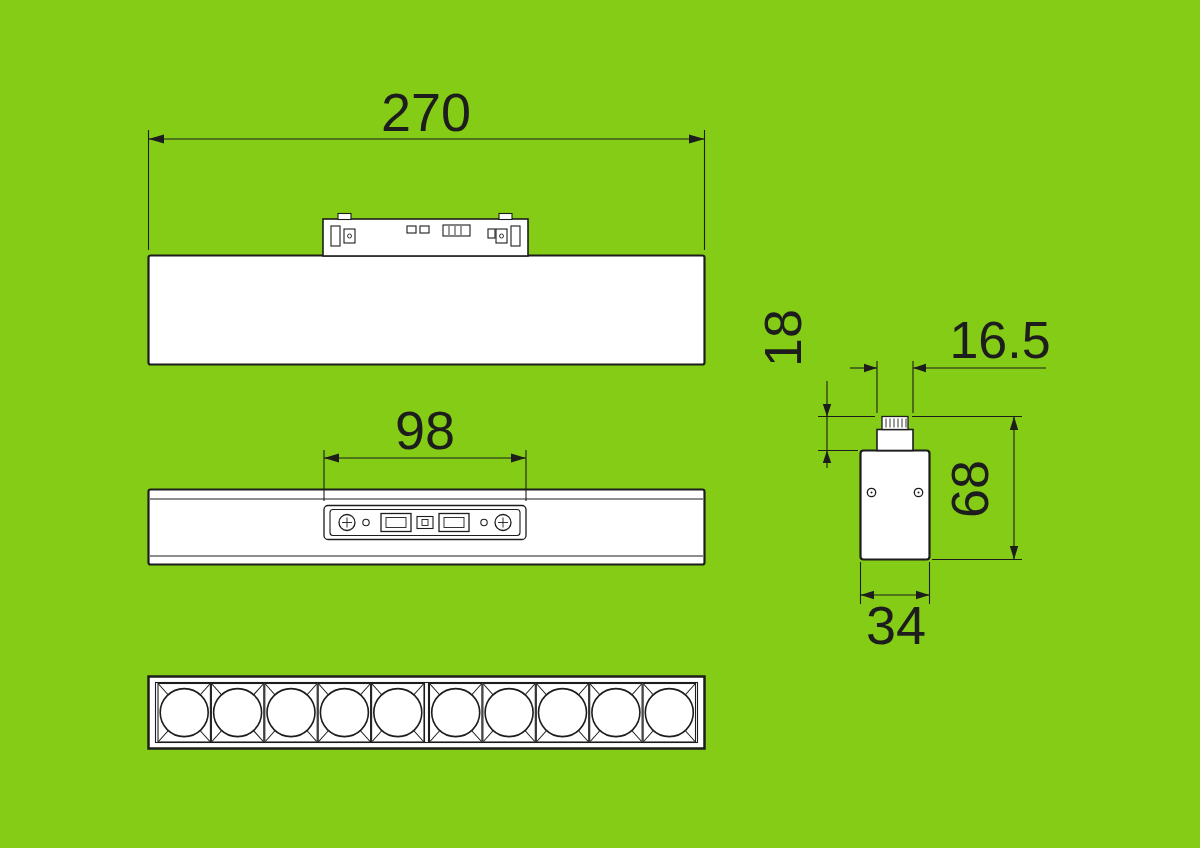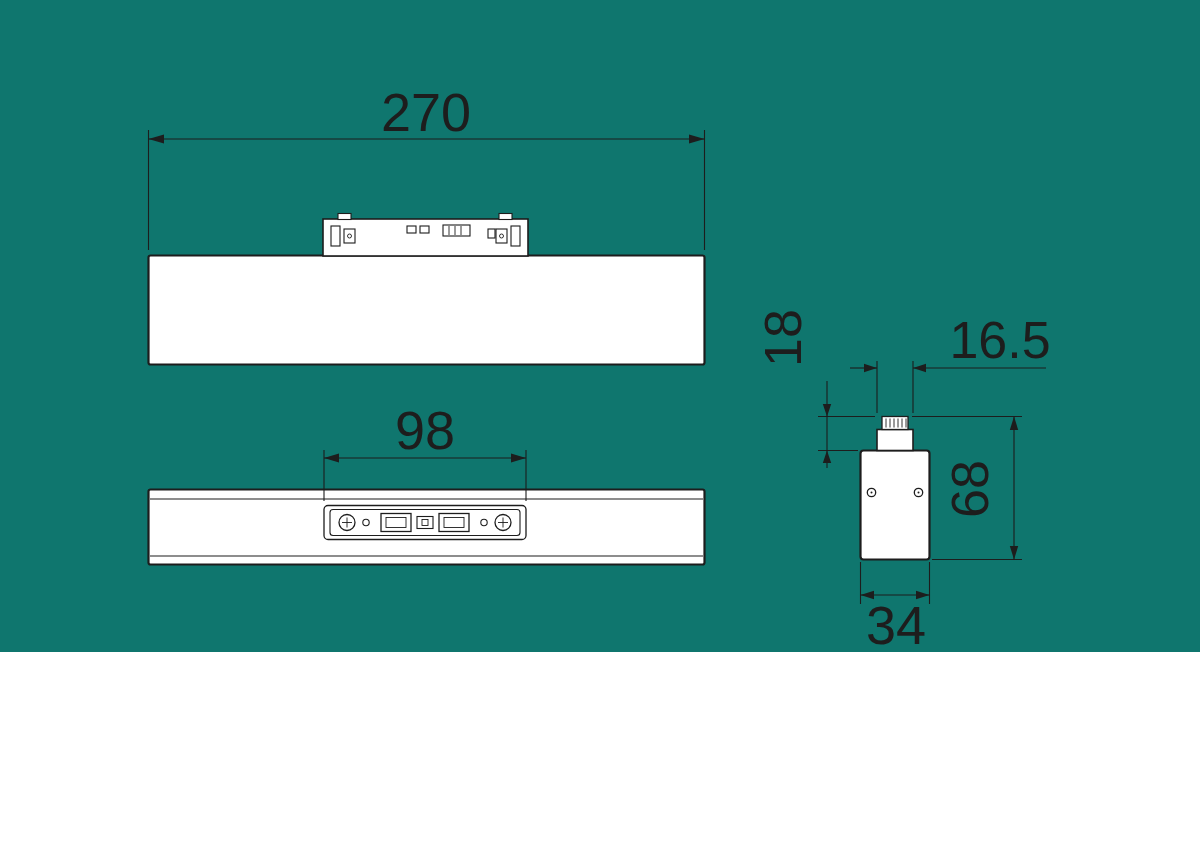--- a/index.html
+++ b/index.html
@@ -5,8 +5,8 @@
   html,body{margin:0;padding:0;background:#ffffff;}
   .canvas{
     position:relative;
-    width:1200px;height:652px;
-    background:#0f766e;
+    width:1200px;height:848px;
+    background:#84cc16;
     font-family:"Liberation Sans", sans-serif;
     overflow:hidden;
   }

